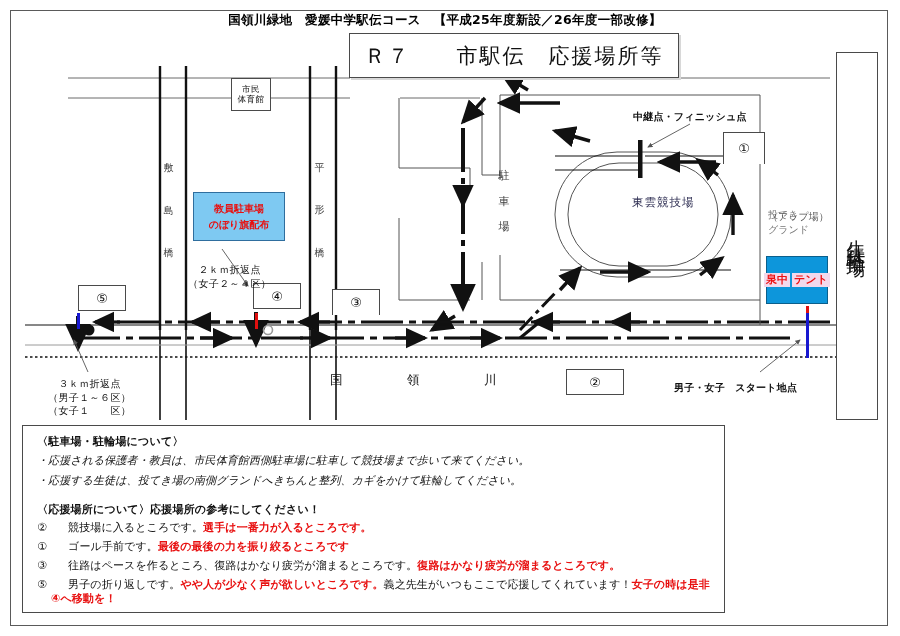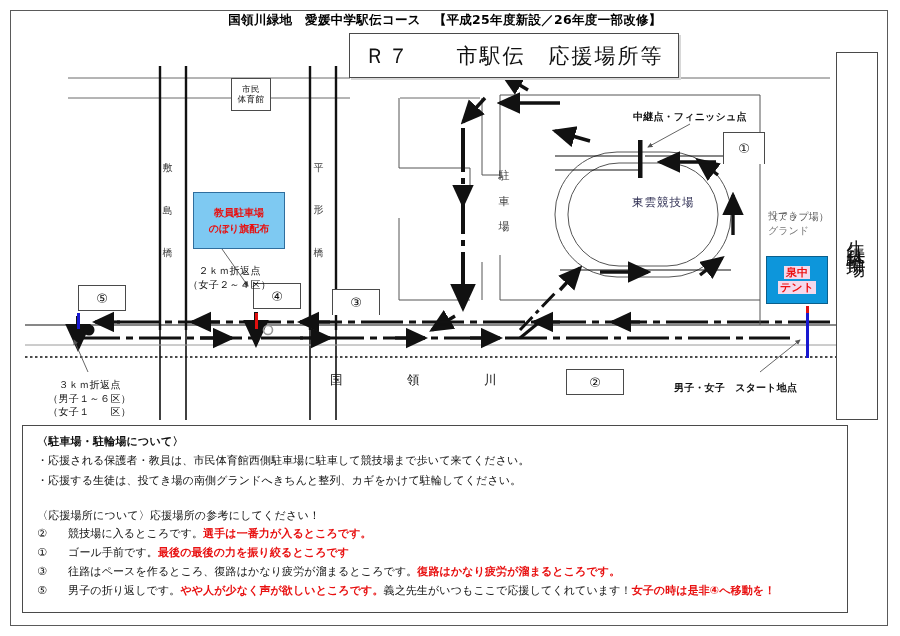--- a/index.html
+++ b/index.html
@@ -90,7 +90,7 @@
   }
 
   
-  .mtxt{position:absolute;color:#111;z-index:21;white-space:nowrap;}
+  .mtxt{position:absolute;color:#111;z-index:21;white-space:nowrap;font-family:Liberation Mono, monospace;}
   .vtxt{writing-mode:vertical-rl;}
 
   .t-shikishima{left:160px;top:155px;font-size:10px;letter-spacing:42px;color:#3a3a3a;}

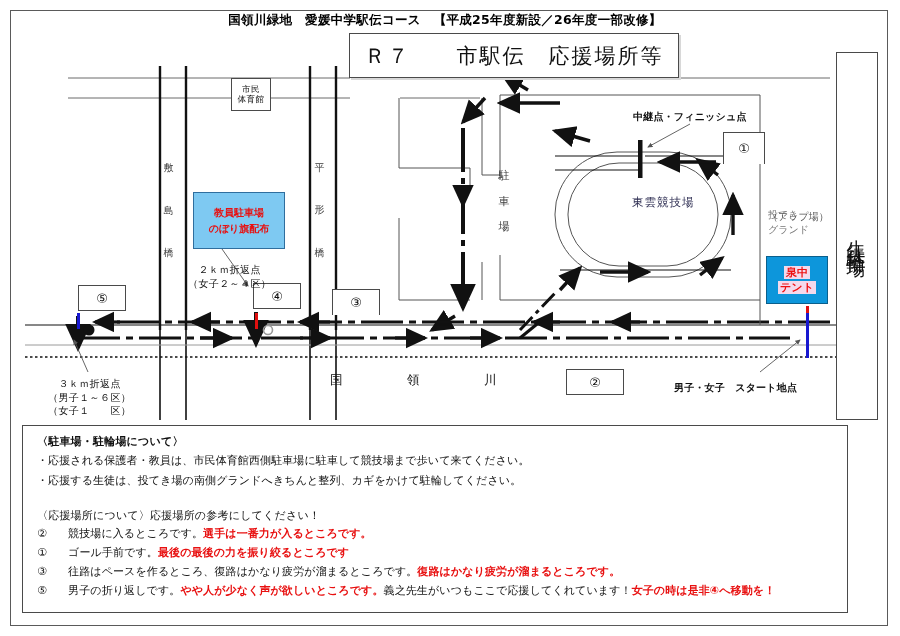--- a/index.html
+++ b/index.html
@@ -59,7 +59,7 @@
 
   
   .teacher-box{
-    position:absolute;left:193px;top:192px;width:92px;height:57px;
+    position:absolute;left:193px;top:192px;width:92px;height:49px;
     background:#7ec9f2;border:1px solid #2f6e9e;box-sizing:border-box;
     display:flex;flex-direction:column;align-items:center;justify-content:center;
     z-index:22;

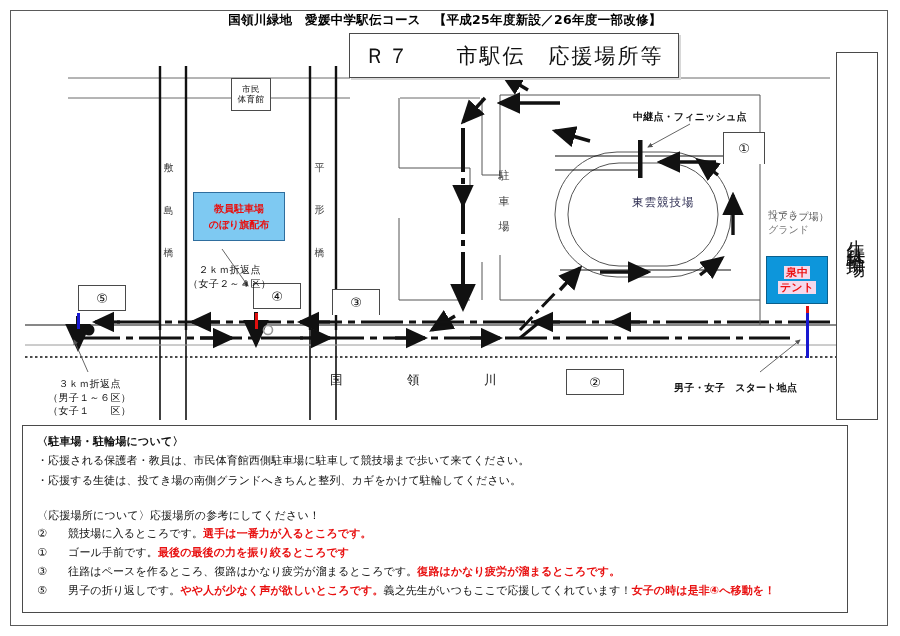--- a/index.html
+++ b/index.html
@@ -70,7 +70,7 @@
   .tent-box{
     position:absolute;left:766px;top:256px;width:62px;height:48px;
     background:#0d96db;border:1px solid #0a5f8c;box-sizing:border-box;
-    display:flex;flex-direction:column;align-items:center;justify-content:center;
+    display:flex;flex-direction:row;align-items:center;justify-content:center;
     gap:2px;z-index:22;
   }
   .tent-box span{

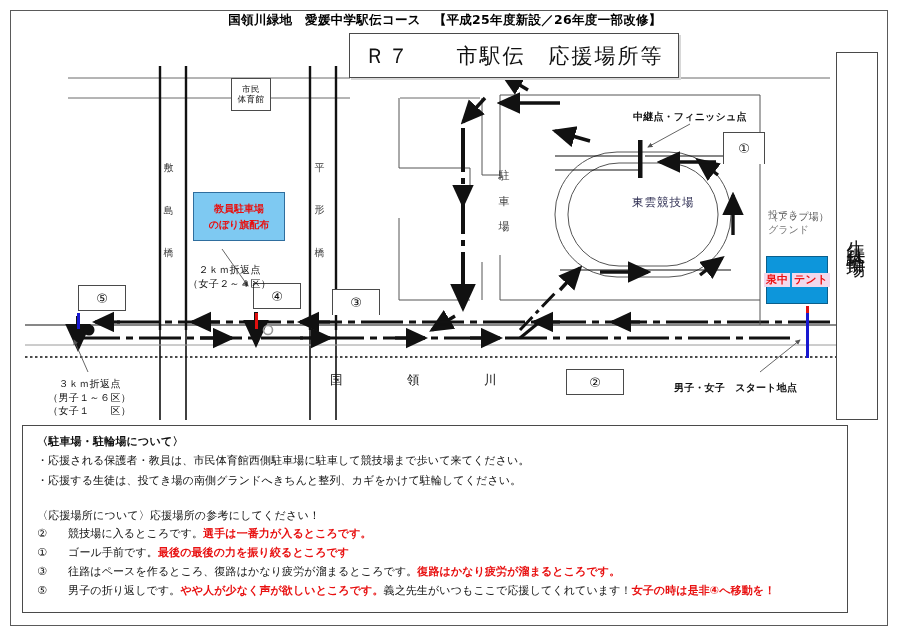--- a/index.html
+++ b/index.html
@@ -107,7 +107,7 @@
 
   
   .notes{
-    position:absolute;left:22px;top:425px;width:826px;height:188px;
+    position:absolute;left:22px;top:425px;width:703px;height:188px;
     border:1px solid #4a4a4a;background:#fff;box-sizing:border-box;
     padding:7px 12px 0 14px;z-index:30;
   }

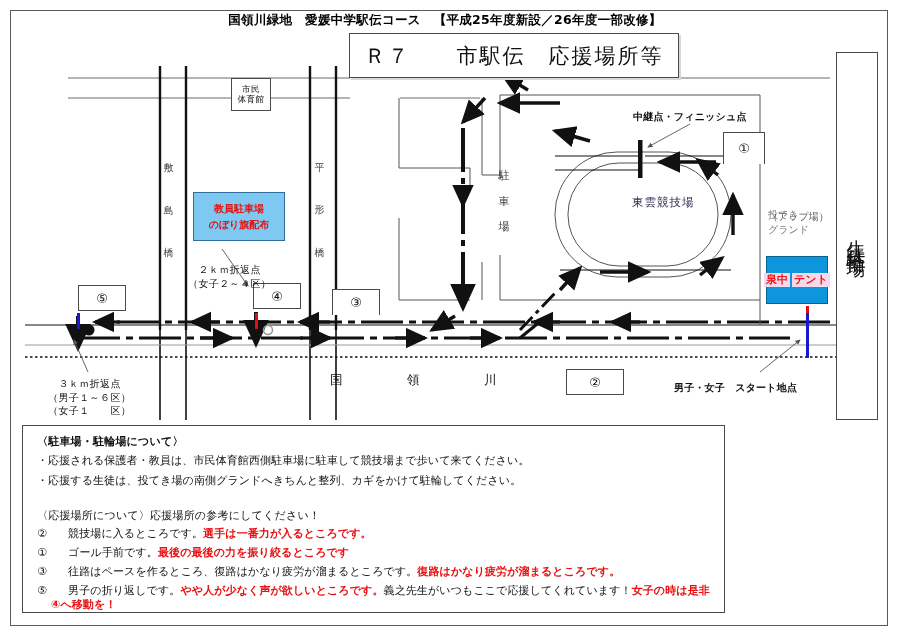--- a/index.html
+++ b/index.html
@@ -113,7 +113,7 @@
   }
   .note-h{font-size:11px;font-weight:bold;color:#111;margin:1px 0 5px 0;letter-spacing:.2px;}
   .note-h2{font-size:11px;font-weight:normal;color:#111;margin:20px 0 4px 0;letter-spacing:.2px;}
-  .note-li{font-size:11px;color:#111;margin:0 0 6px 0;letter-spacing:.1px;line-height:1.25;}
+  .note-li{font-size:11px;color:#111;margin:0 0 6px 0;letter-spacing:.1px;line-height:1.25;font-style:italic;}
   .note-num{
     font-size:11px;color:#111;margin:0 0 5.5px 0;letter-spacing:.1px;line-height:1.25;
     padding-left:14px;

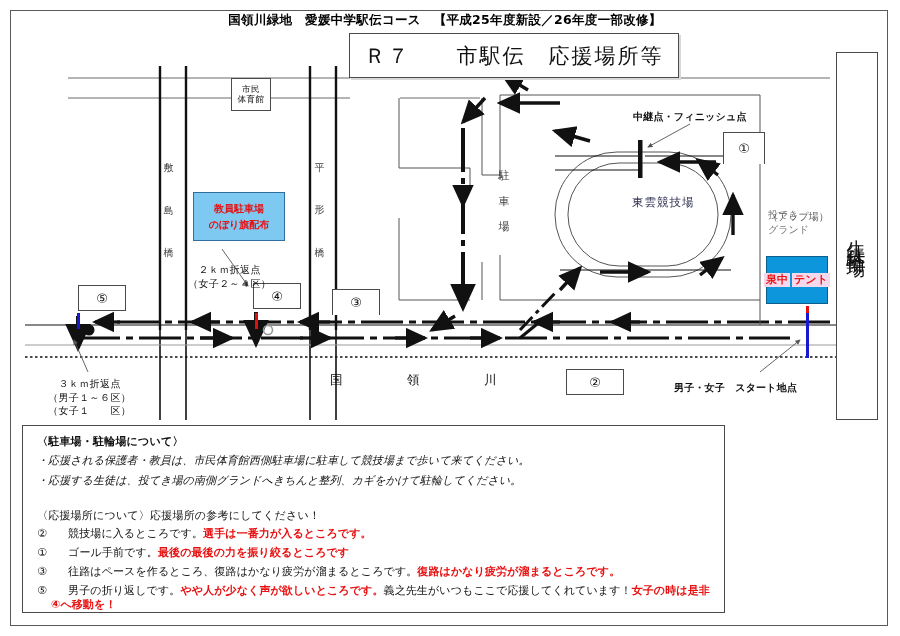--- a/index.html
+++ b/index.html
@@ -112,7 +112,7 @@
     padding:7px 12px 0 14px;z-index:30;
   }
   .note-h{font-size:11px;font-weight:bold;color:#111;margin:1px 0 5px 0;letter-spacing:.2px;}
-  .note-h2{font-size:11px;font-weight:normal;color:#111;margin:20px 0 4px 0;letter-spacing:.2px;}
+  .note-h2{font-size:11px;font-weight:bold;color:#111;margin:14px 0 4px 0;letter-spacing:.2px;}
   .note-li{font-size:11px;color:#111;margin:0 0 6px 0;letter-spacing:.1px;line-height:1.25;font-style:italic;}
   .note-num{
     font-size:11px;color:#111;margin:0 0 5.5px 0;letter-spacing:.1px;line-height:1.25;

